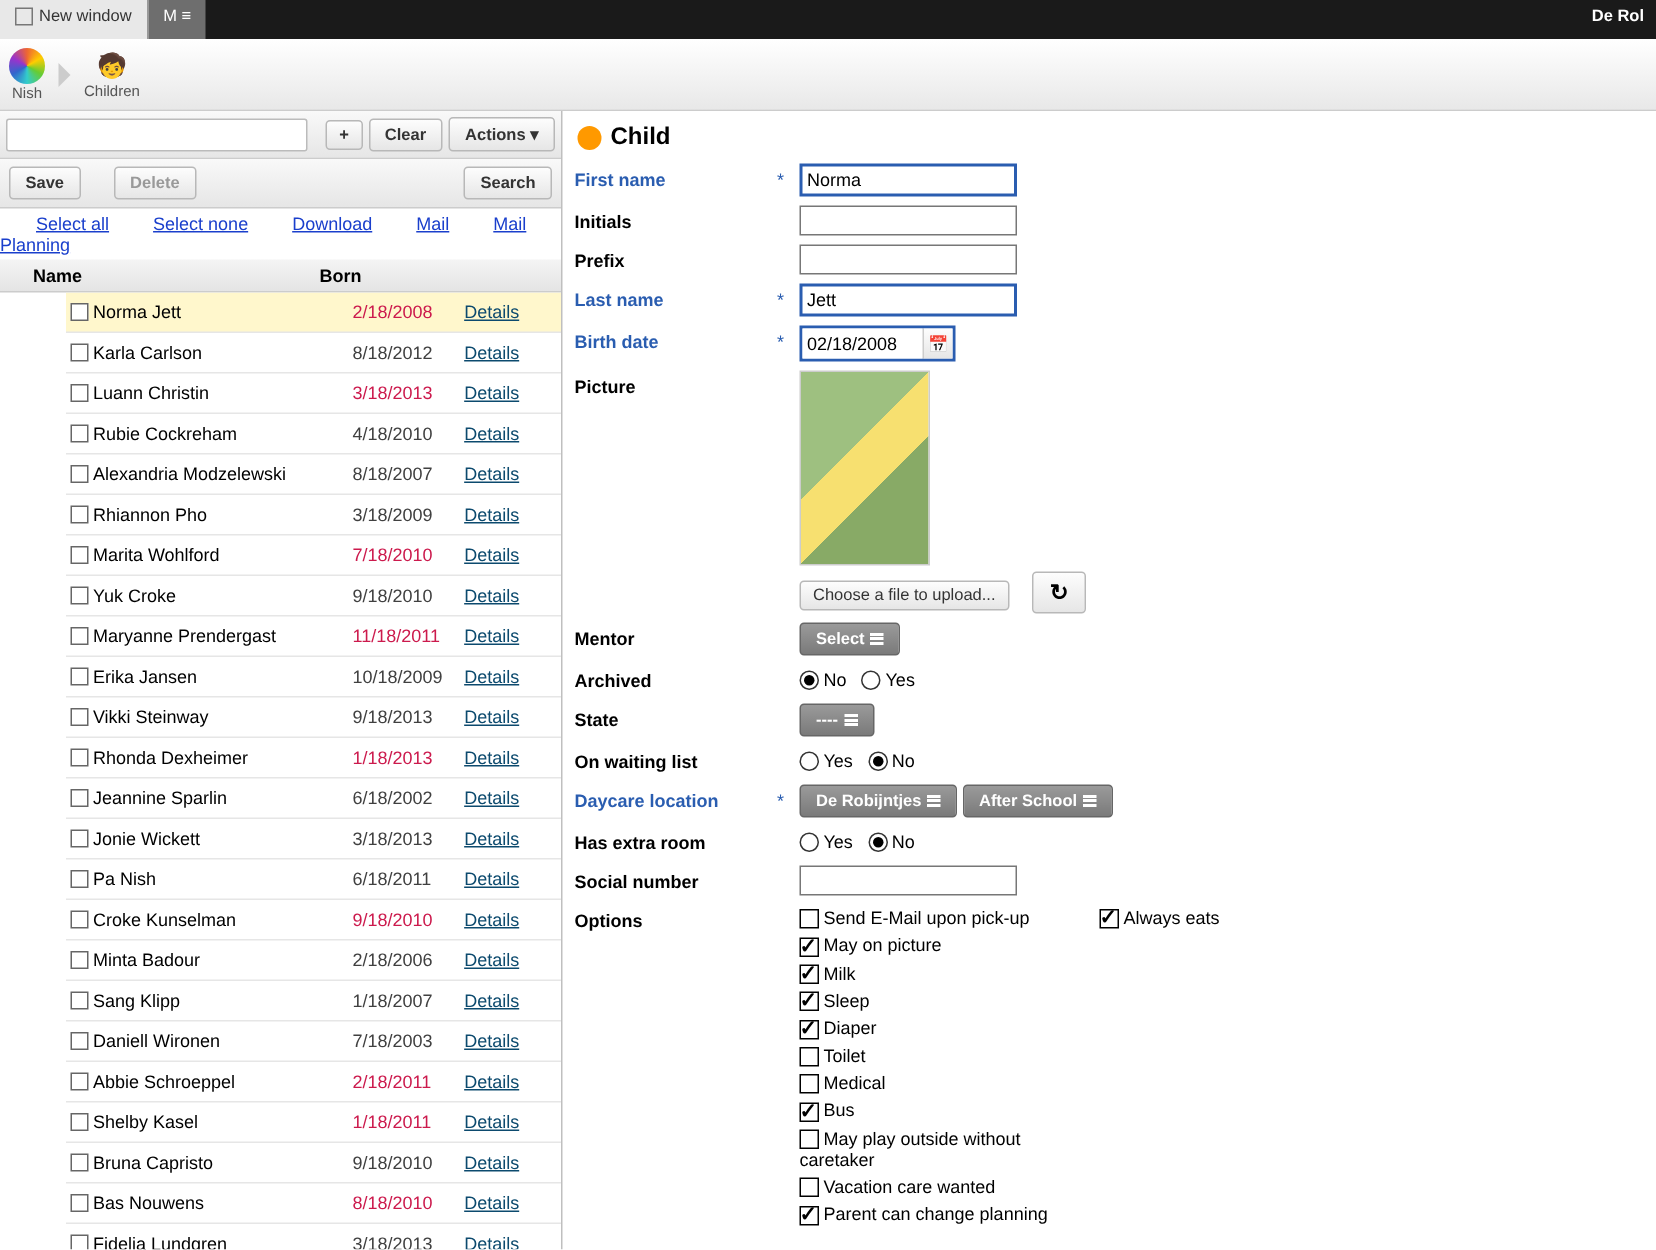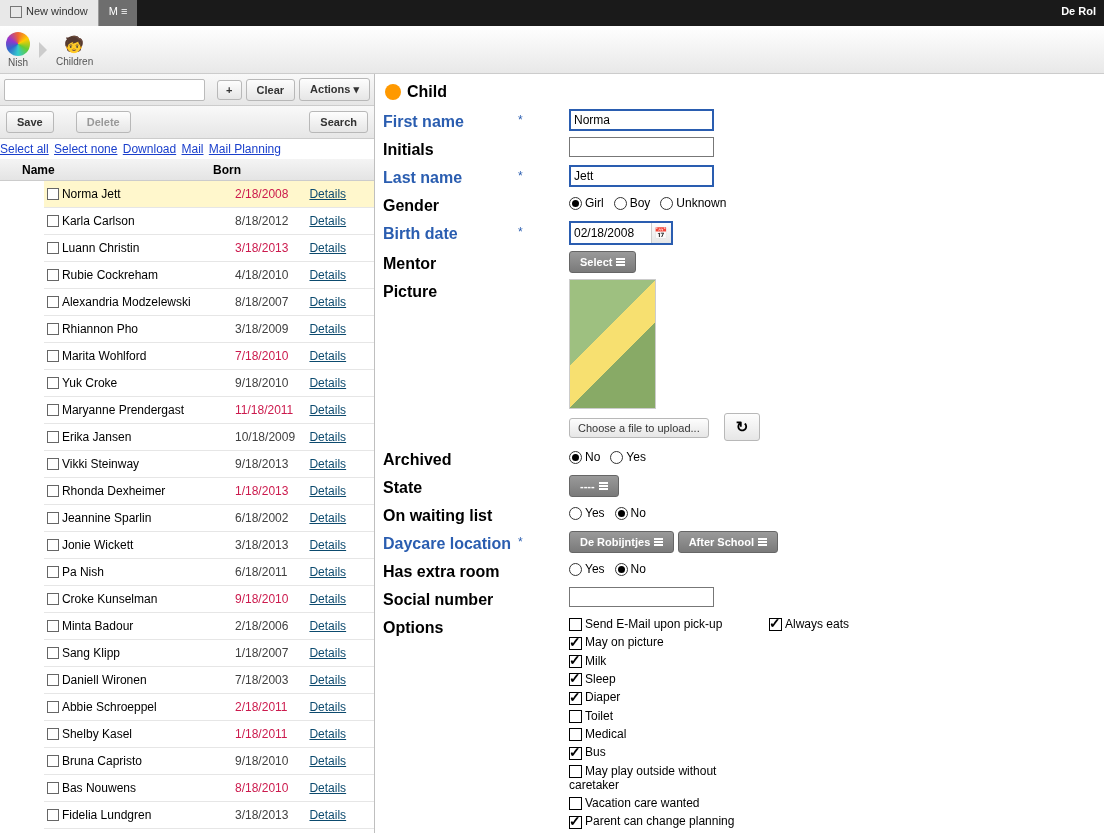--- a/index.html
+++ b/index.html
@@ -49,7 +49,7 @@
 .section-head { display: flex; align-items: center; font-weight: bold; font-size: 16px; padding: 5px 2px; gap:6px;}
 .section-head .badge { width:16px; height:16px; background:#f90; border-radius:50%; position:relative;}
 .form-row { display: flex; align-items: flex-start; padding: 3px 0; min-height: 26px;}
-.form-label { width: 135px; font-size: 16px; font-weight: bold; padding-top:4px;}
+.form-label { width: 135px; font-size: 12px; font-weight: bold; padding-top:4px;}
 .form-label.req { color: #2a5db0; }
 .star { width: 15px; color: #2a5db0; font-size: 12px; padding-top:4px;}
 .form-field { flex: 1; margin-left: 36px; }

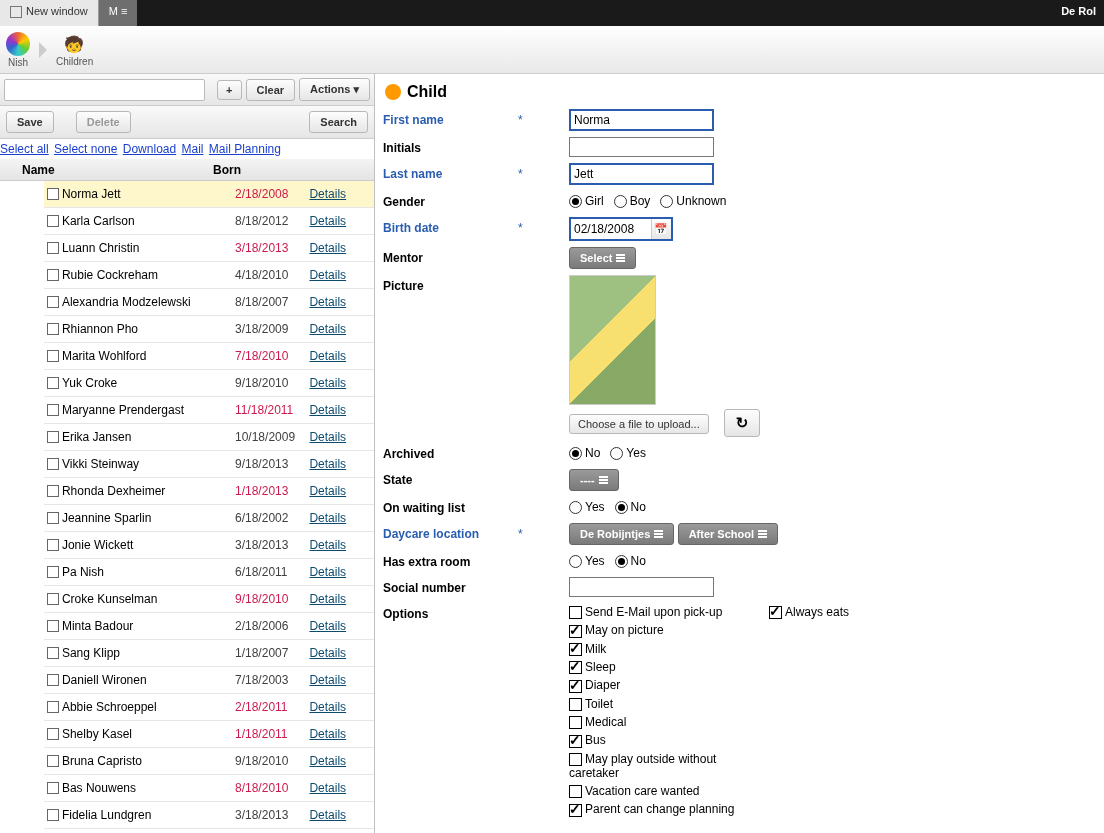--- a/index.html
+++ b/index.html
@@ -52,7 +52,7 @@
 .form-label { width: 135px; font-size: 12px; font-weight: bold; padding-top:4px;}
 .form-label.req { color: #2a5db0; }
 .star { width: 15px; color: #2a5db0; font-size: 12px; padding-top:4px;}
-.form-field { flex: 1; margin-left: 36px; }
+.form-field { flex: 1; }
 .txt { width: 145px; height: 20px; border: 1px solid #777; padding: 0 3px; font-size: 12px;}
 .txt.hl { border: 2px solid #2a5db0; height:22px;}
 .date-wrap { display:inline-flex; align-items:center; border:2px solid #2a5db0; height:24px;}

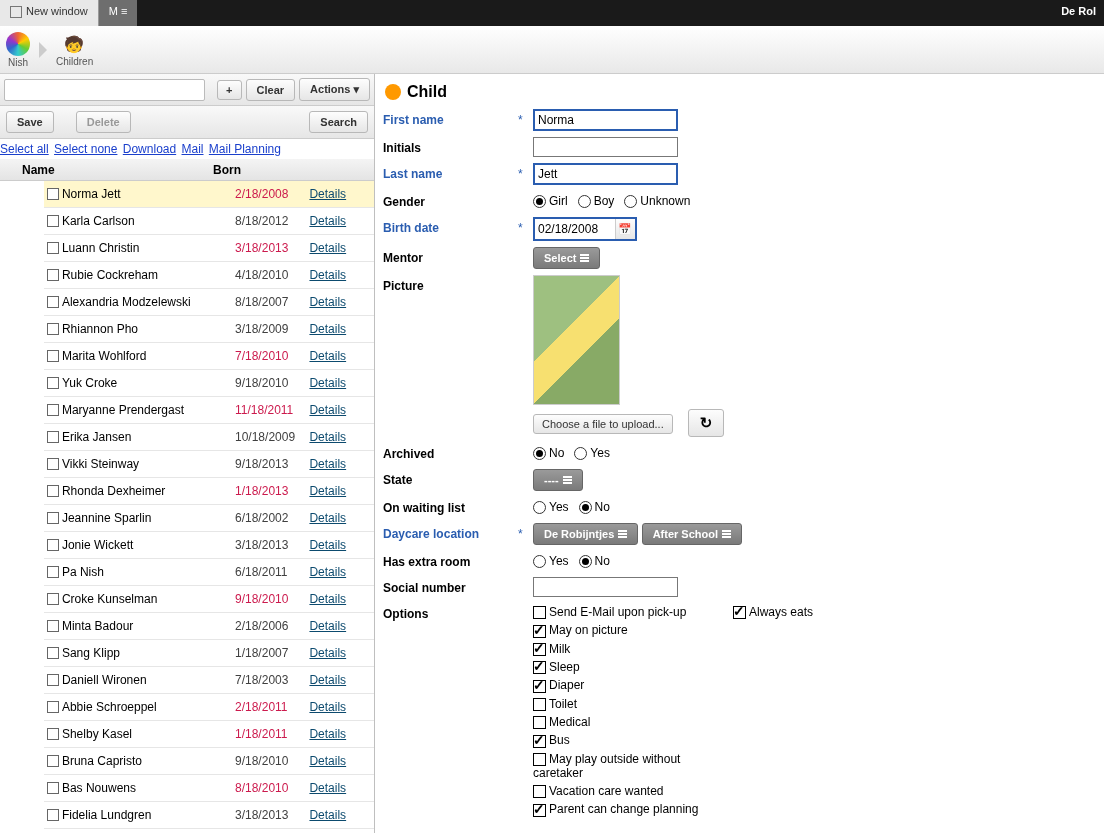--- a/index.html
+++ b/index.html
@@ -28,7 +28,7 @@
 .toolbar2 { background: linear-gradient(#f9f9f9,#e6e6e6); padding: 5px 6px; display: flex; align-items: center; gap: 22px; border-bottom: 1px solid #ccc; }
 .toolbar2 .right { margin-left: auto; }
 .linkbar { padding: 3px 0; font-size: 12px; }
-.linkbar a { color: #1a3fcc; text-decoration: underline; margin-right: 2px; cursor:pointer;}
+.linkbar a { color: #1a3fcc; text-decoration: underline; margin-right: 2px; cursor:pointer;padding-left:24px;}
 .grid-head { background: linear-gradient(#f4f4f4,#e4e4e4); border-bottom: 1px solid #ccc; display: flex; font-weight: bold; font-size: 12px; height: 22px; align-items: center; }
 .col-check { width: 20px; text-align:center;}
 .col-name { width: 193px; padding-left: 2px;}

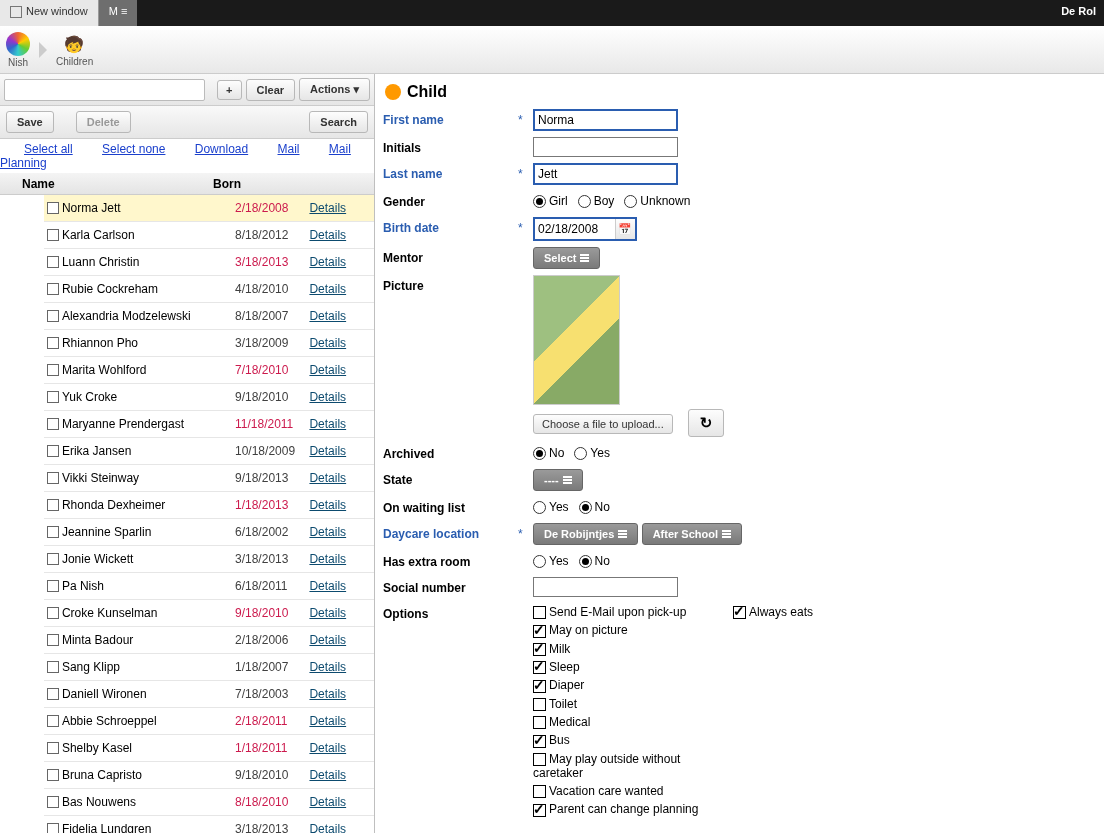--- a/index.html
+++ b/index.html
@@ -335,6 +335,11 @@
       <div class="form-field"><input class="txt" style=""></div>
     </div>
     <div class="form-row">
+      <div class="form-label">Prefix</div>
+      <div class="star"></div>
+      <div class="form-field"><input class="txt" style=""></div>
+    </div>
+    <div class="form-row">
       <div class="form-label req">Last name</div>
       <div class="star">*</div>
       <div class="form-field"><input class="txt hl" value="Jett" style=""></div>

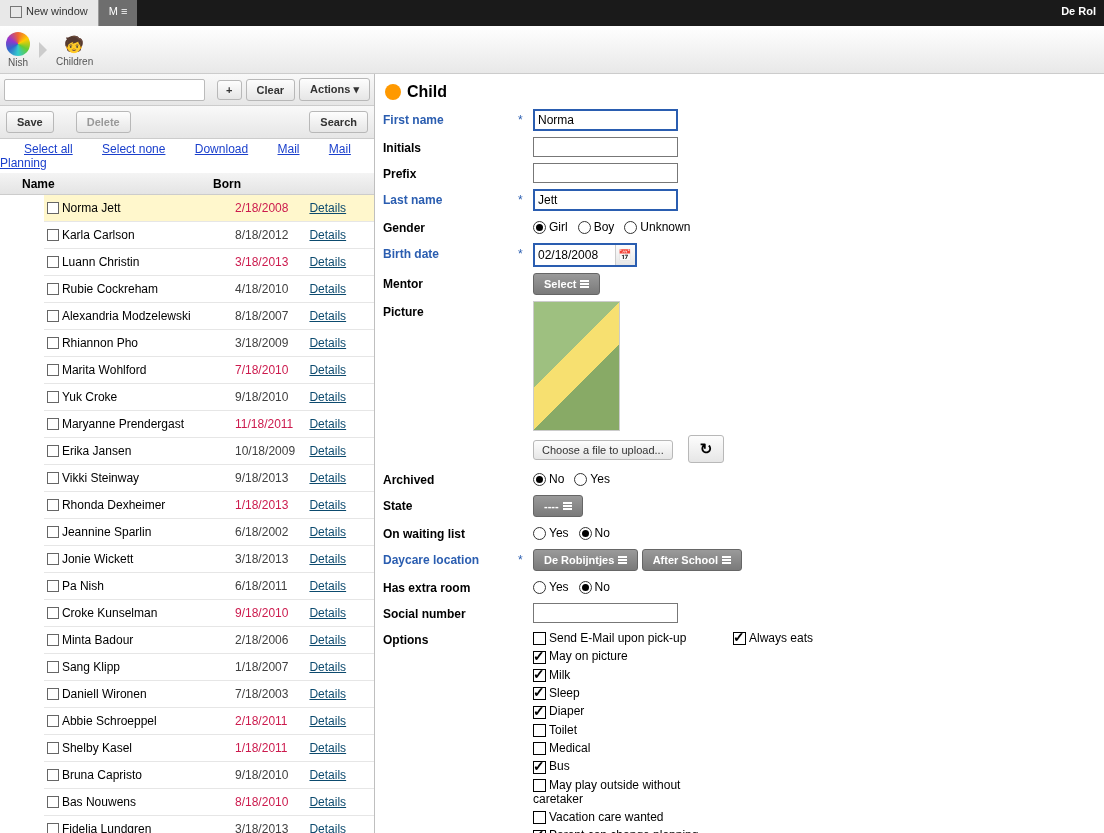--- a/index.html
+++ b/index.html
@@ -345,24 +345,6 @@
       <div class="form-field"><input class="txt hl" value="Jett" style=""></div>
     </div>
     <div class="form-row">
-      <div class="form-label">Gender</div>
-      <div class="star"></div>
-      <div class="form-field radio-group">
-        <span class="radio-item">
-            <span class="rdot checked"></span>
-            <span>Girl</span>
-          </span>
-        <span class="radio-item">
-            <span class="rdot"></span>
-            <span>Boy</span>
-          </span>
-        <span class="radio-item">
-            <span class="rdot"></span>
-            <span>Unknown</span>
-          </span>
-      </div>
-    </div>
-    <div class="form-row">
       <div class="form-label req">Birth date</div>
       <div class="star">*</div>
       <div class="form-field">

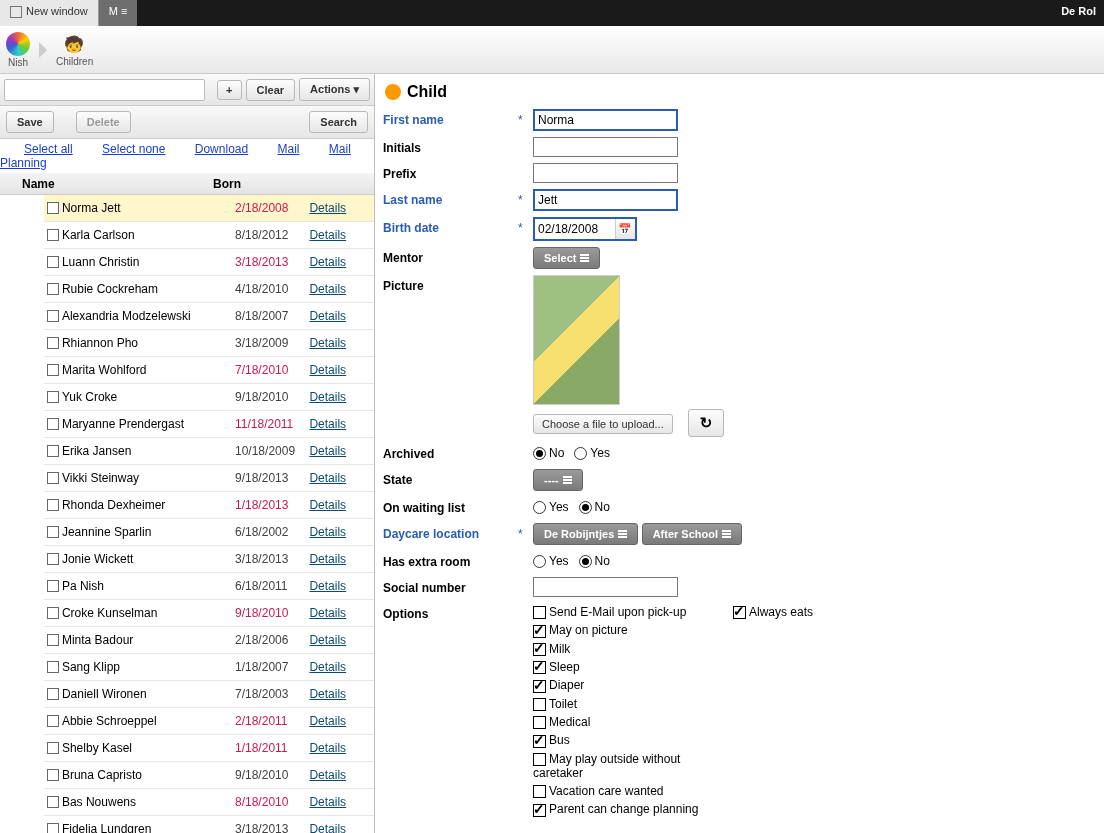--- a/index.html
+++ b/index.html
@@ -354,6 +354,15 @@
         </span>
       </div>
     </div>
+    <div class="form-row" style="align-items:flex-start;">
+      <div class="form-label">Picture</div>
+      <div class="star"></div>
+      <div class="form-field">
+        <div class="pic"></div>
+        <button class="btn small">Choose a file to upload...</button>
+        <span class="refresh">↻</span>
+      </div>
+    </div>
     <div class="form-row">
       <div class="form-label">Mentor</div>
       <div class="star"></div>
@@ -361,15 +370,6 @@
             <span>Select</span>
             <span class="lines"></span>
           </button></div>
-    </div>
-    <div class="form-row" style="align-items:flex-start;">
-      <div class="form-label">Picture</div>
-      <div class="star"></div>
-      <div class="form-field">
-        <div class="pic"></div>
-        <button class="btn small">Choose a file to upload...</button>
-        <span class="refresh">↻</span>
-      </div>
     </div>
     <div class="form-row">
       <div class="form-label">Archived</div>

